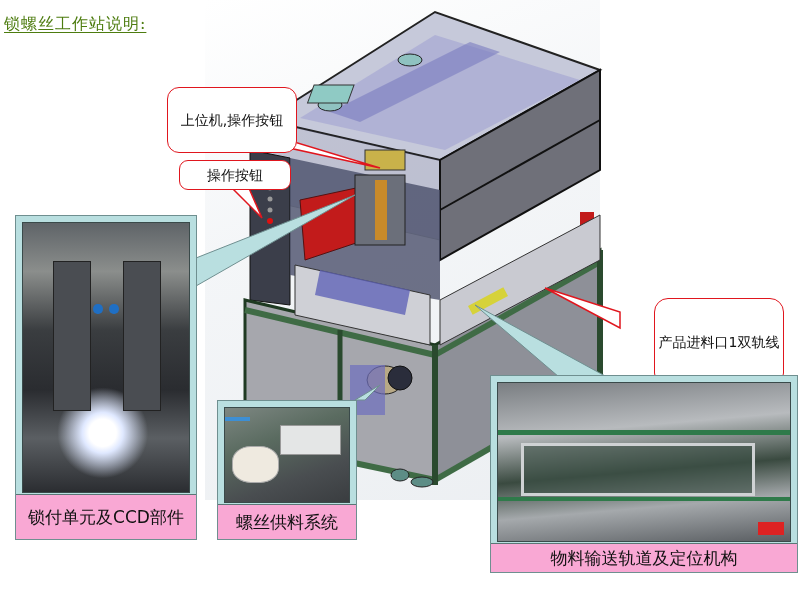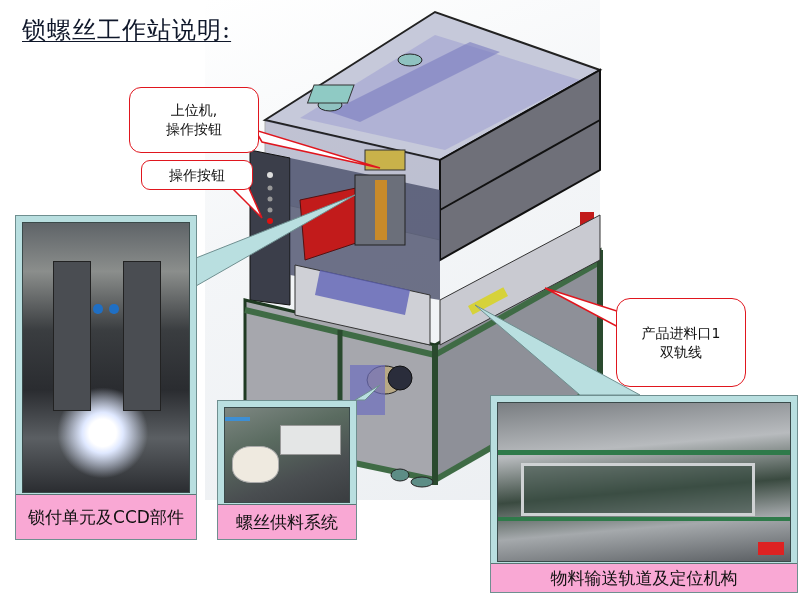--- a/index.html
+++ b/index.html
@@ -9,9 +9,9 @@
     font-family:"DejaVu Sans","Liberation Sans",sans-serif;
   }
   .title {
-    position:absolute; left:22px; top:14px;
+    position:absolute; left:4px; top:14px;
     font-family:"DejaVu Serif","Liberation Serif",serif;
-    font-size:24px; color:#0f172a; text-decoration:underline;
+    font-size:16px; color:#4d7c0f; text-decoration:underline;
     text-decoration-thickness:1px; text-underline-offset:3px;
     letter-spacing:1px;
   }

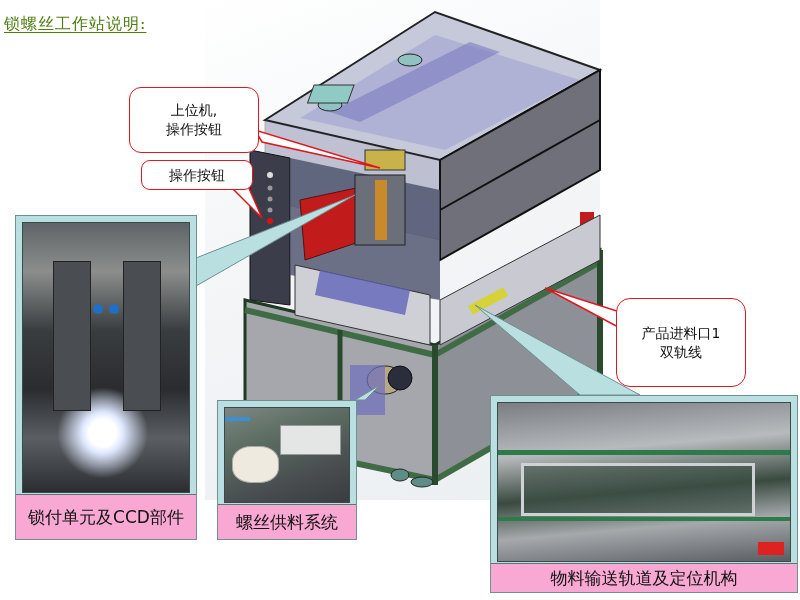--- a/index.html
+++ b/index.html
@@ -26,8 +26,9 @@
     position:absolute; background:#fff; border:1.5px solid #e0161e;
     border-radius:12px; color:#111; font-size:14px; line-height:19px;
     text-align:center; display:flex; align-items:center; justify-content:center;
-    flex-direction:column; box-sizing:border-box;
+    flex-direction:row; box-sizing:border-box;
     font-family:"DejaVu Sans","Liberation Sans",sans-serif;
+    margin-left:38px;
   }
   
   .panel {

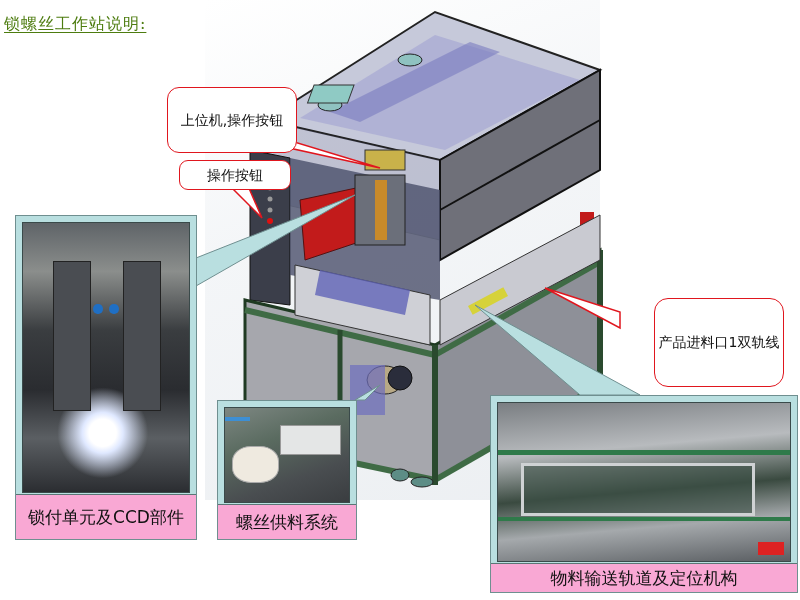--- a/index.html
+++ b/index.html
@@ -149,7 +149,7 @@
   <div class="caption" style="height:34px;line-height:34px;font-size:17px;">螺丝供料系统</div>
 </div>
 
-<div class="panel" style="left:490px;top:395px;width:308px;height:198px;">
+<div class="panel" style="left:490px;top:375px;width:308px;height:198px;">
   <div class="photo" style="bottom:30px;background:linear-gradient(175deg,#7a7e82 0%,#b8bbbe 30%,#3a4a40 55%,#a5a9ac 75%,#5a5e62 100%);">
     <div style="position:absolute;left:0;top:30%;width:100%;height:3%;background:#2f7a4a;"></div>
     <div style="position:absolute;left:0;top:72%;width:100%;height:3%;background:#2f7a4a;"></div>

